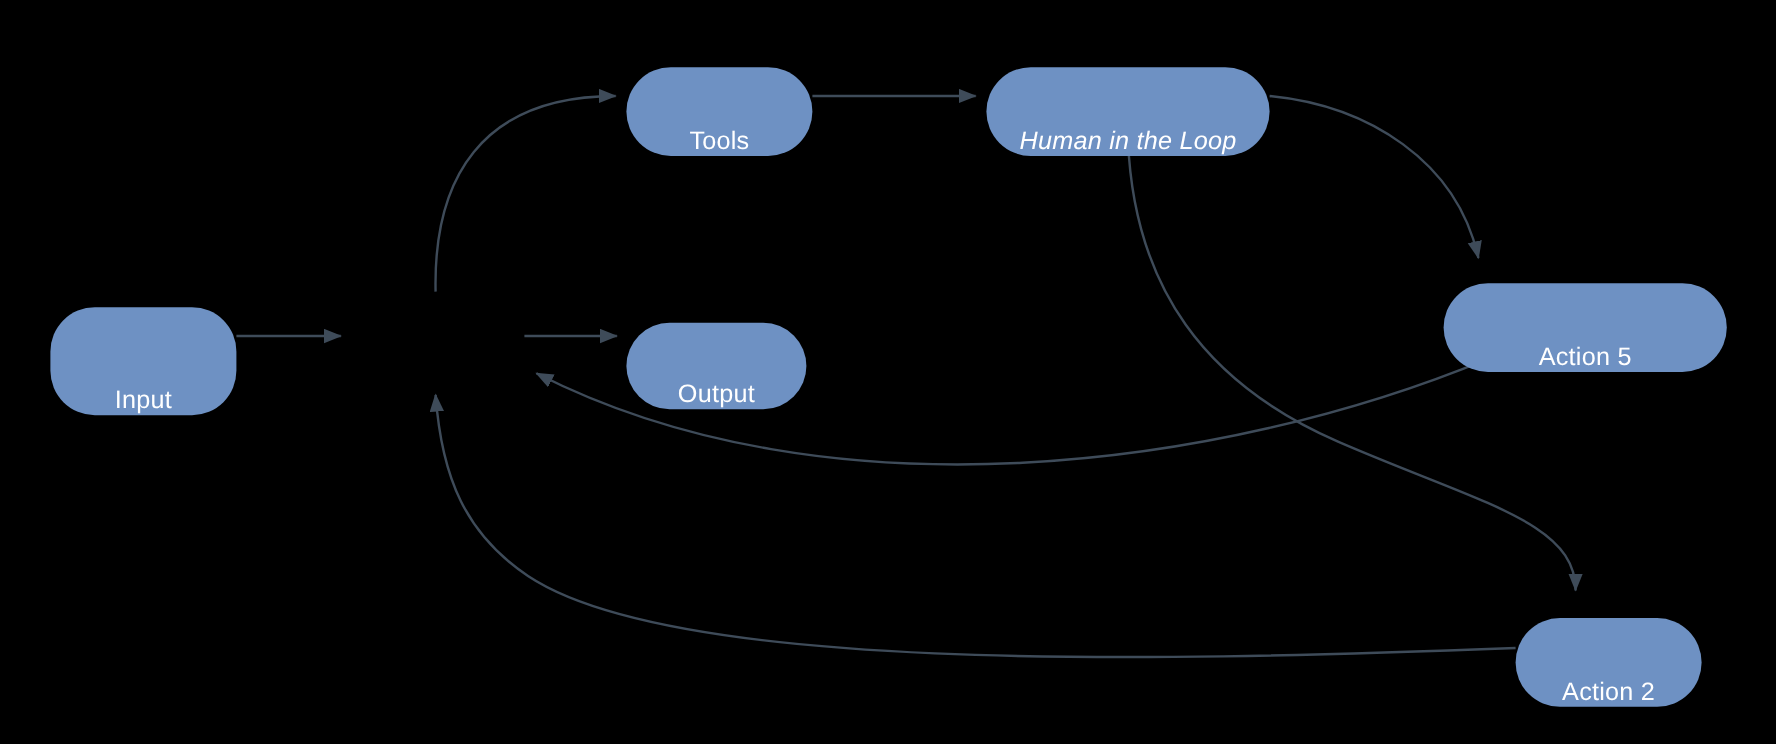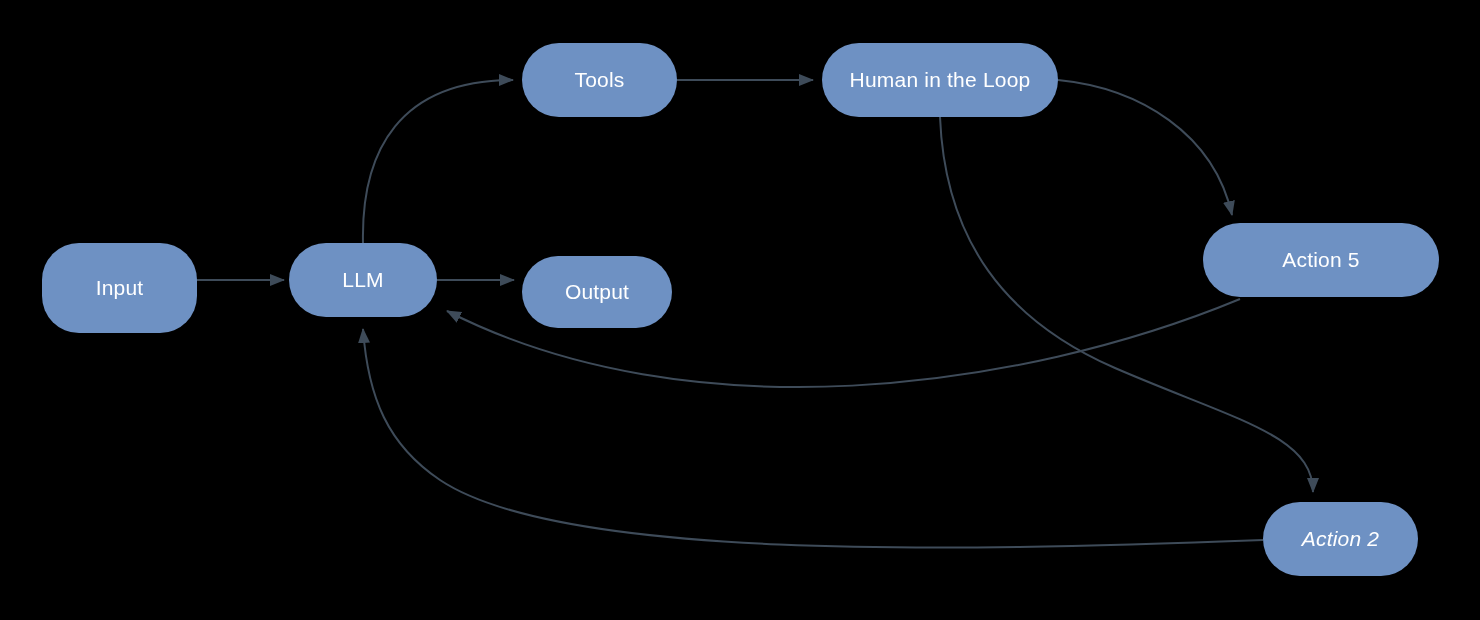--- a/index.html
+++ b/index.html
@@ -36,12 +36,13 @@
     color: var(--node-text);
     border-radius: 37px;
     display: flex;
-    align-items: center;
+    align-items: flex-end;
     justify-content: center;
     font-size: 21px;
     letter-spacing: 0.2px;
     cursor: default;
     white-space: nowrap;
+    margin-top: 13px;
   }
 </style>
 </head>

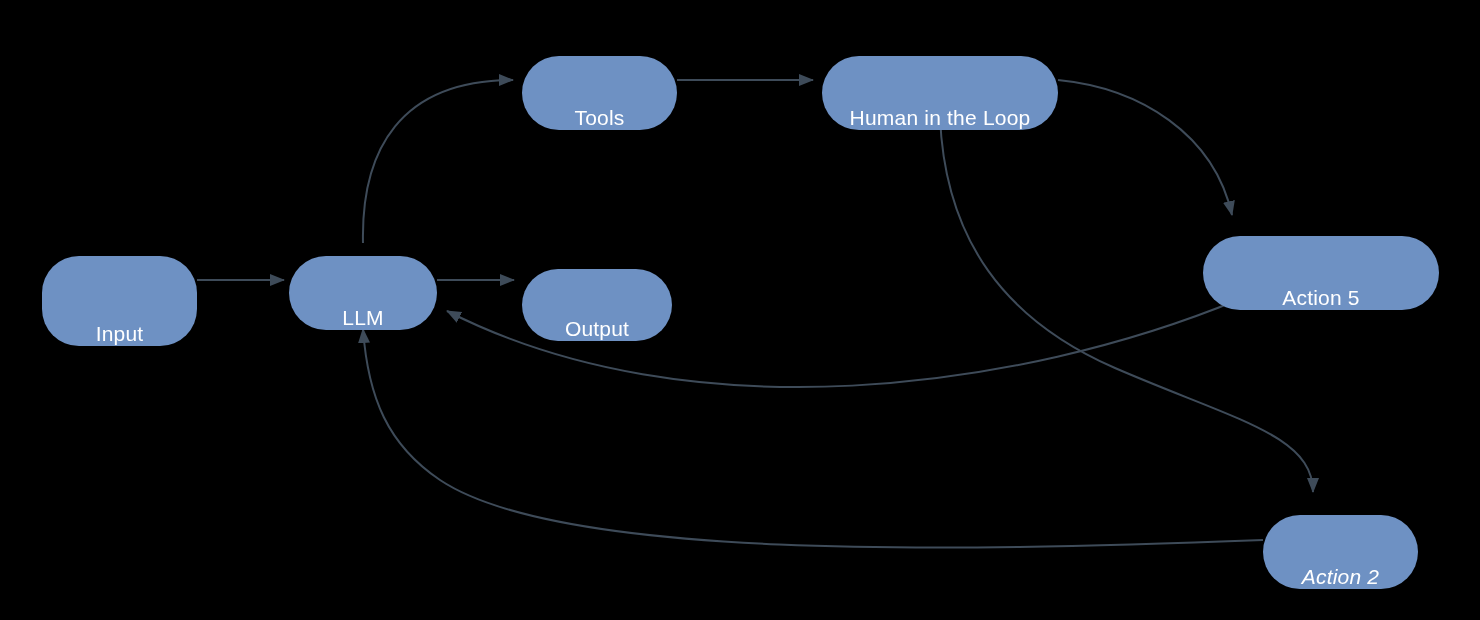--- a/index.html
+++ b/index.html
@@ -86,7 +86,7 @@
     <span>Tools</span>
   </div>
 
-  <div class="node" style="left:822px; top:43px; width:236px; height:74px;">
+  <div class="node" style="left:822px; top:43px; width:236px; height:74px;font-style:italic;">
     <span>Human in the Loop</span>
   </div>
 

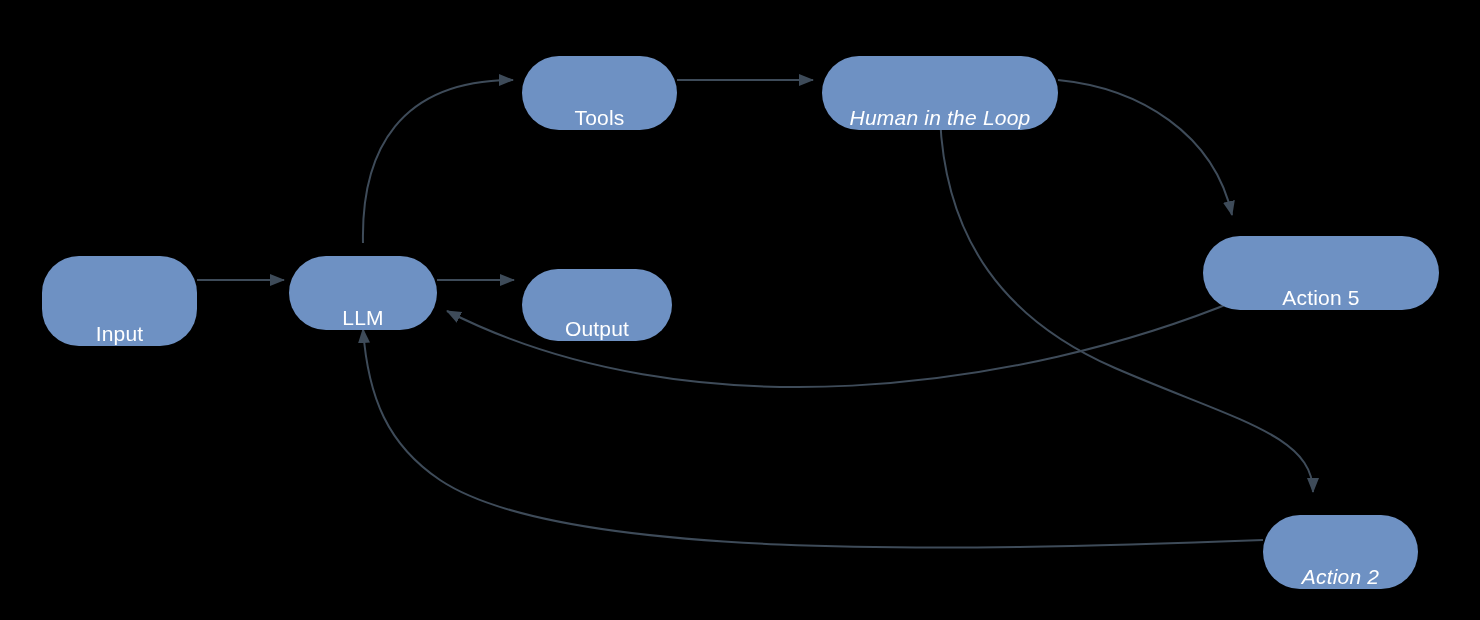--- a/index.html
+++ b/index.html
@@ -78,9 +78,6 @@
     <span>Input</span>
   </div>
 
-  <div class="node" style="left:289px; top:243px; width:148px; height:74px;">
-    <span>LLM</span>
-  </div>
 
   <div class="node" style="left:522px; top:43px; width:155px; height:74px;">
     <span>Tools</span>

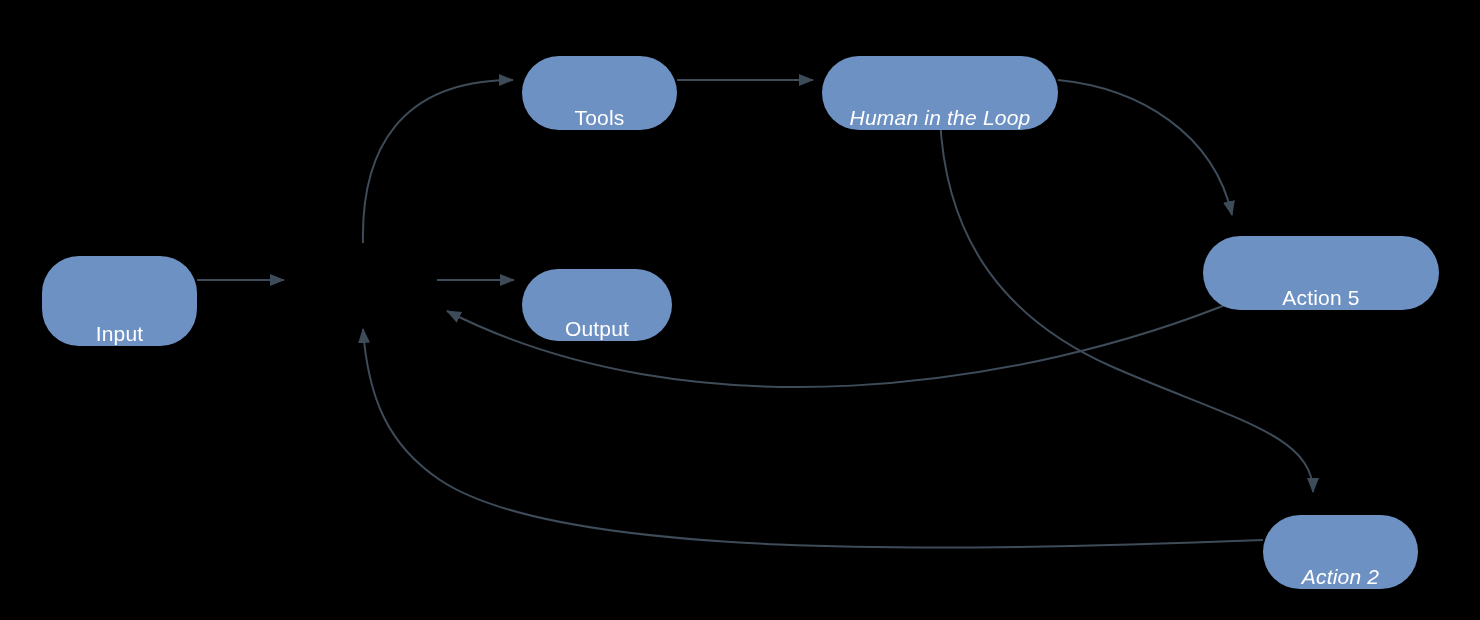--- a/index.html
+++ b/index.html
@@ -95,7 +95,7 @@
     <span>Action 5</span>
   </div>
 
-  <div class="node" style="left:1263px; top:502px; width:155px; height:74px;font-style:italic;">
+  <div class="node" style="left:1263px; top:502px; width:155px; height:74px;">
     <span>Action 2</span>
   </div>
 

